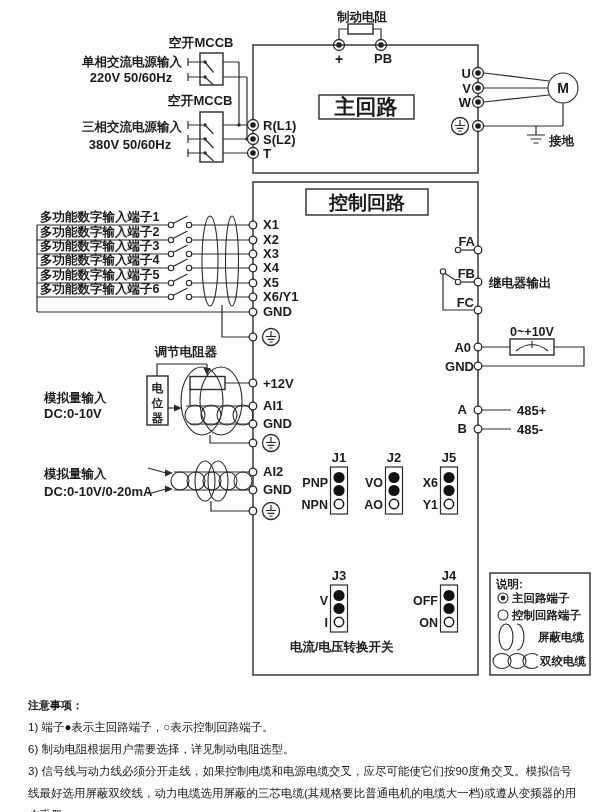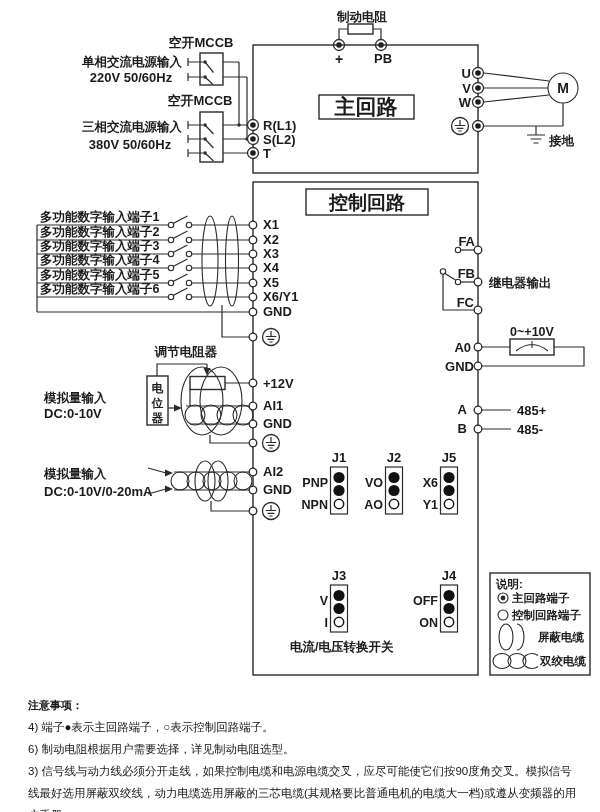--- a/index.html
+++ b/index.html
@@ -338,7 +338,7 @@
 
 <div class="notes">
   <div class="nt">注意事项：</div>
-  <div>4) 端子●表示主回路端子，○表示控制回路端子。</div>
+  <div>1) 端子●表示主回路端子，○表示控制回路端子。</div>
   <div>6) 制动电阻根据用户需要选择，详见制动电阻选型。</div>
   <div>3) 信号线与动力线必须分开走线，如果控制电缆和电源电缆交叉，应尽可能使它们按90度角交叉。模拟信号线最好选用屏蔽双绞线，动力电缆选用屏蔽的三芯电缆(其规格要比普通电机的电缆大一档)或遵从变频器的用户手册。</div>
 </div>

